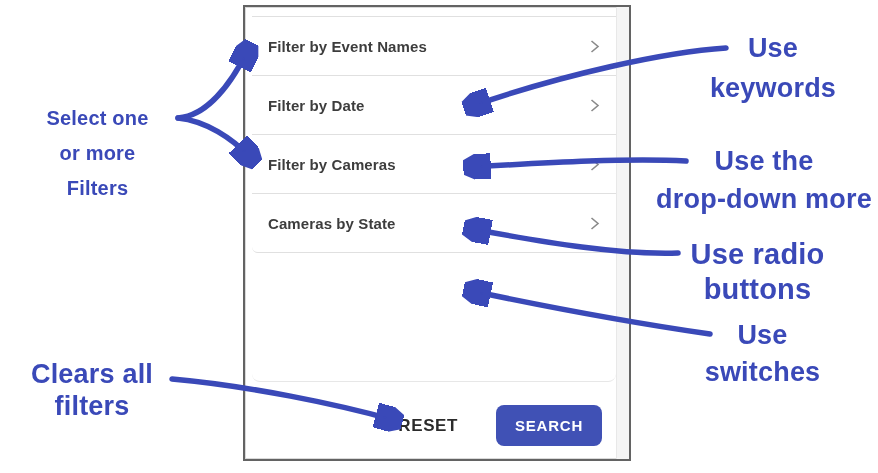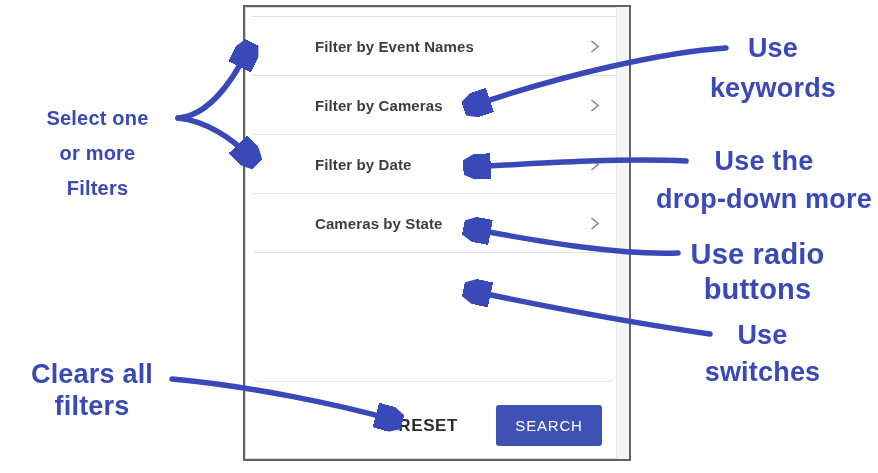--- a/index.html
+++ b/index.html
@@ -41,7 +41,6 @@
   .filter-label {
     font-size: 15px; font-weight: bold; color: #3d3d3d;
     letter-spacing: 0.1px;
-    margin-left: 47px;
   }
   .chevron { display: flex; align-items: center; }
   .empty-card {

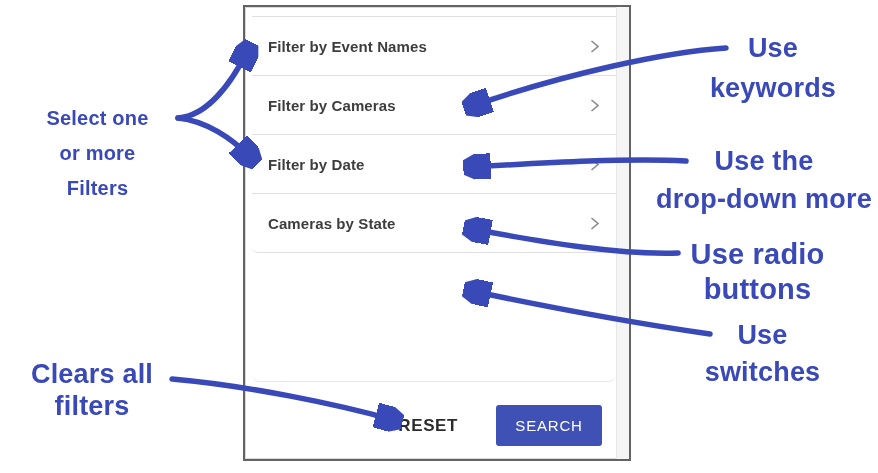--- a/index.html
+++ b/index.html
@@ -112,7 +112,7 @@
           </span>
         </div>
         <div class="filter-row">
-          <span class="filter-label">Filter by Cameras</span>
+          <span class="filter-label">Filter by Date</span>
           <span class="chevron">
             <svg width="15" height="15" viewBox="0 0 15 15">
                 <polyline points="4.5,2 11,7.5 4.5,13" fill="none" stroke="#8a8a8a" stroke-width="1.6"></polyline>
@@ -120,7 +120,7 @@
           </span>
         </div>
         <div class="filter-row">
-          <span class="filter-label">Filter by Date</span>
+          <span class="filter-label">Filter by Cameras</span>
           <span class="chevron">
             <svg width="15" height="15" viewBox="0 0 15 15">
                 <polyline points="4.5,2 11,7.5 4.5,13" fill="none" stroke="#8a8a8a" stroke-width="1.6"></polyline>

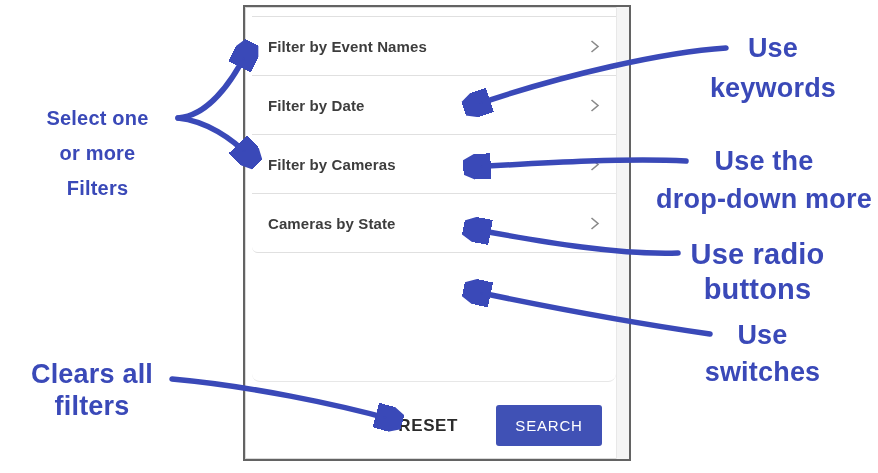--- a/index.html
+++ b/index.html
@@ -60,9 +60,9 @@
   }
   .search-btn {
     background: var(--search-button-blue, #4051b5);
-    border: none; border-radius: 3px; cursor: pointer;
+    border: none; border-radius: 8px; cursor: pointer;
     font-family: "Liberation Sans", sans-serif;
-    font-size: 15px; font-weight: normal; color: #ffffff;
+    font-size: 15px; font-weight: bold; color: #ffffff;
     letter-spacing: 0.8px;
     width: 106px; height: 41px;
   }

